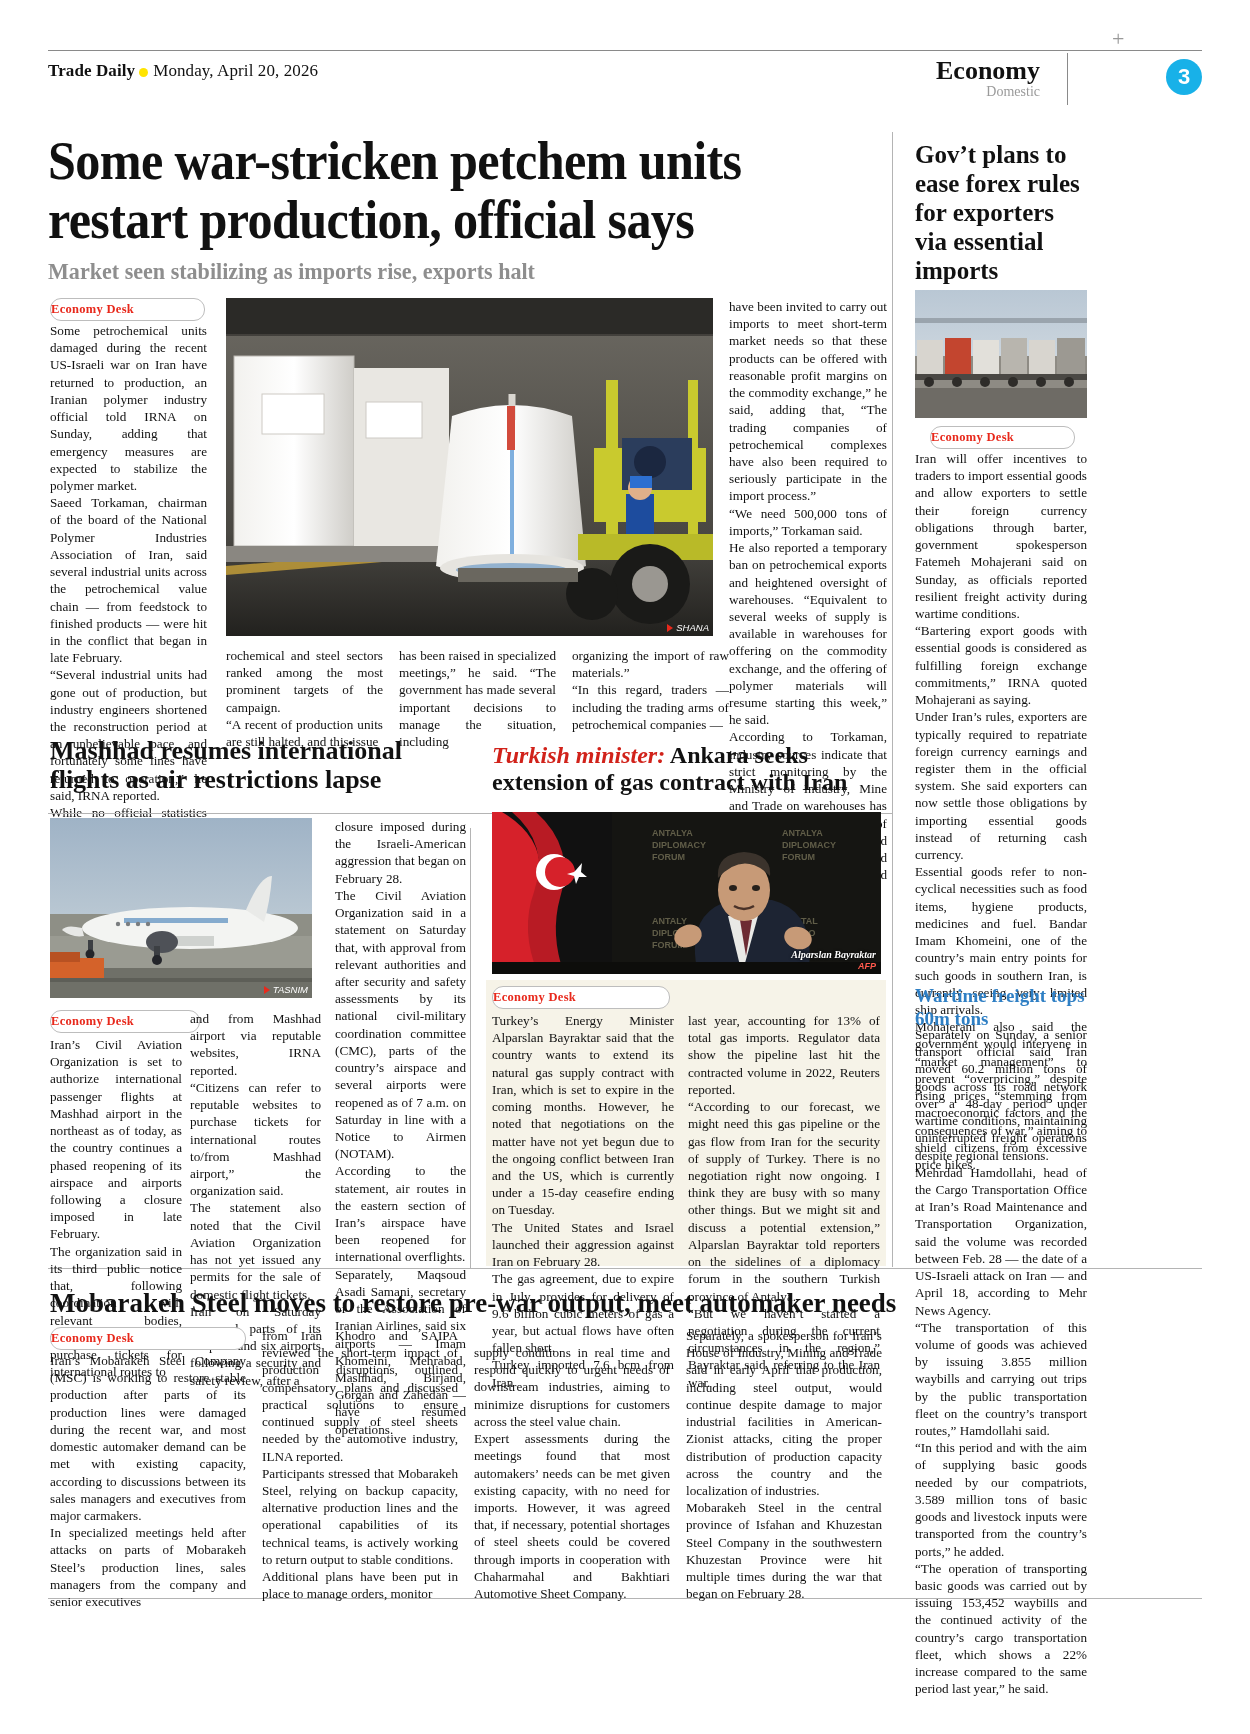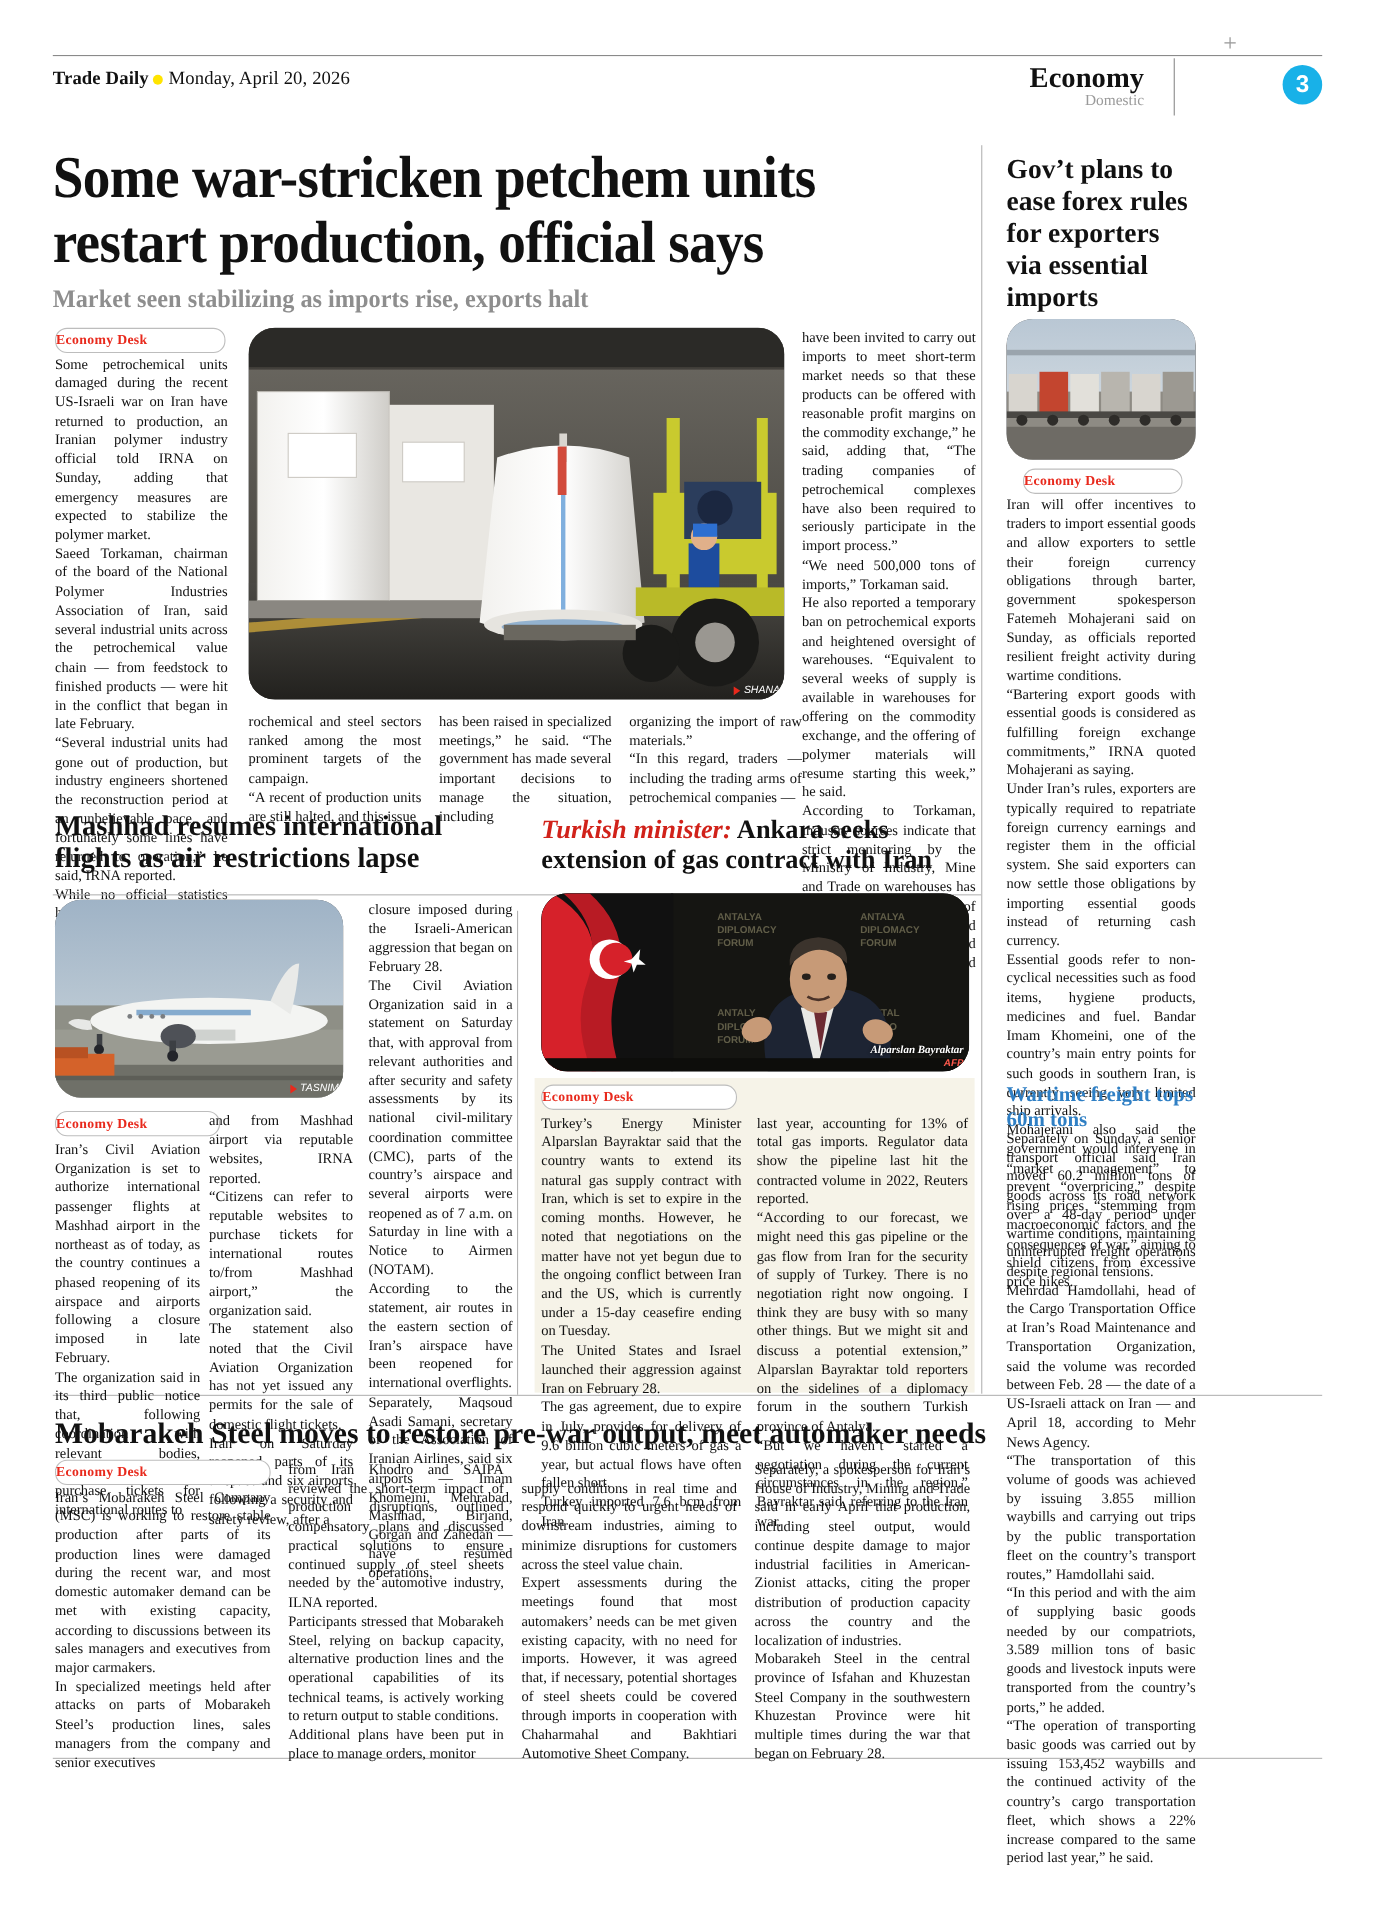--- a/index.html
+++ b/index.html
@@ -89,7 +89,7 @@
   }
 
   
-  .photo { position:absolute; overflow:hidden; background:#555;border-radius:24px; }
+  .photo { position:absolute; overflow:hidden; background:#555; }
   .credit {
     position:absolute; right:4px; bottom:3px;
     font-size:9.5px; color:#fff; font-style:italic;

